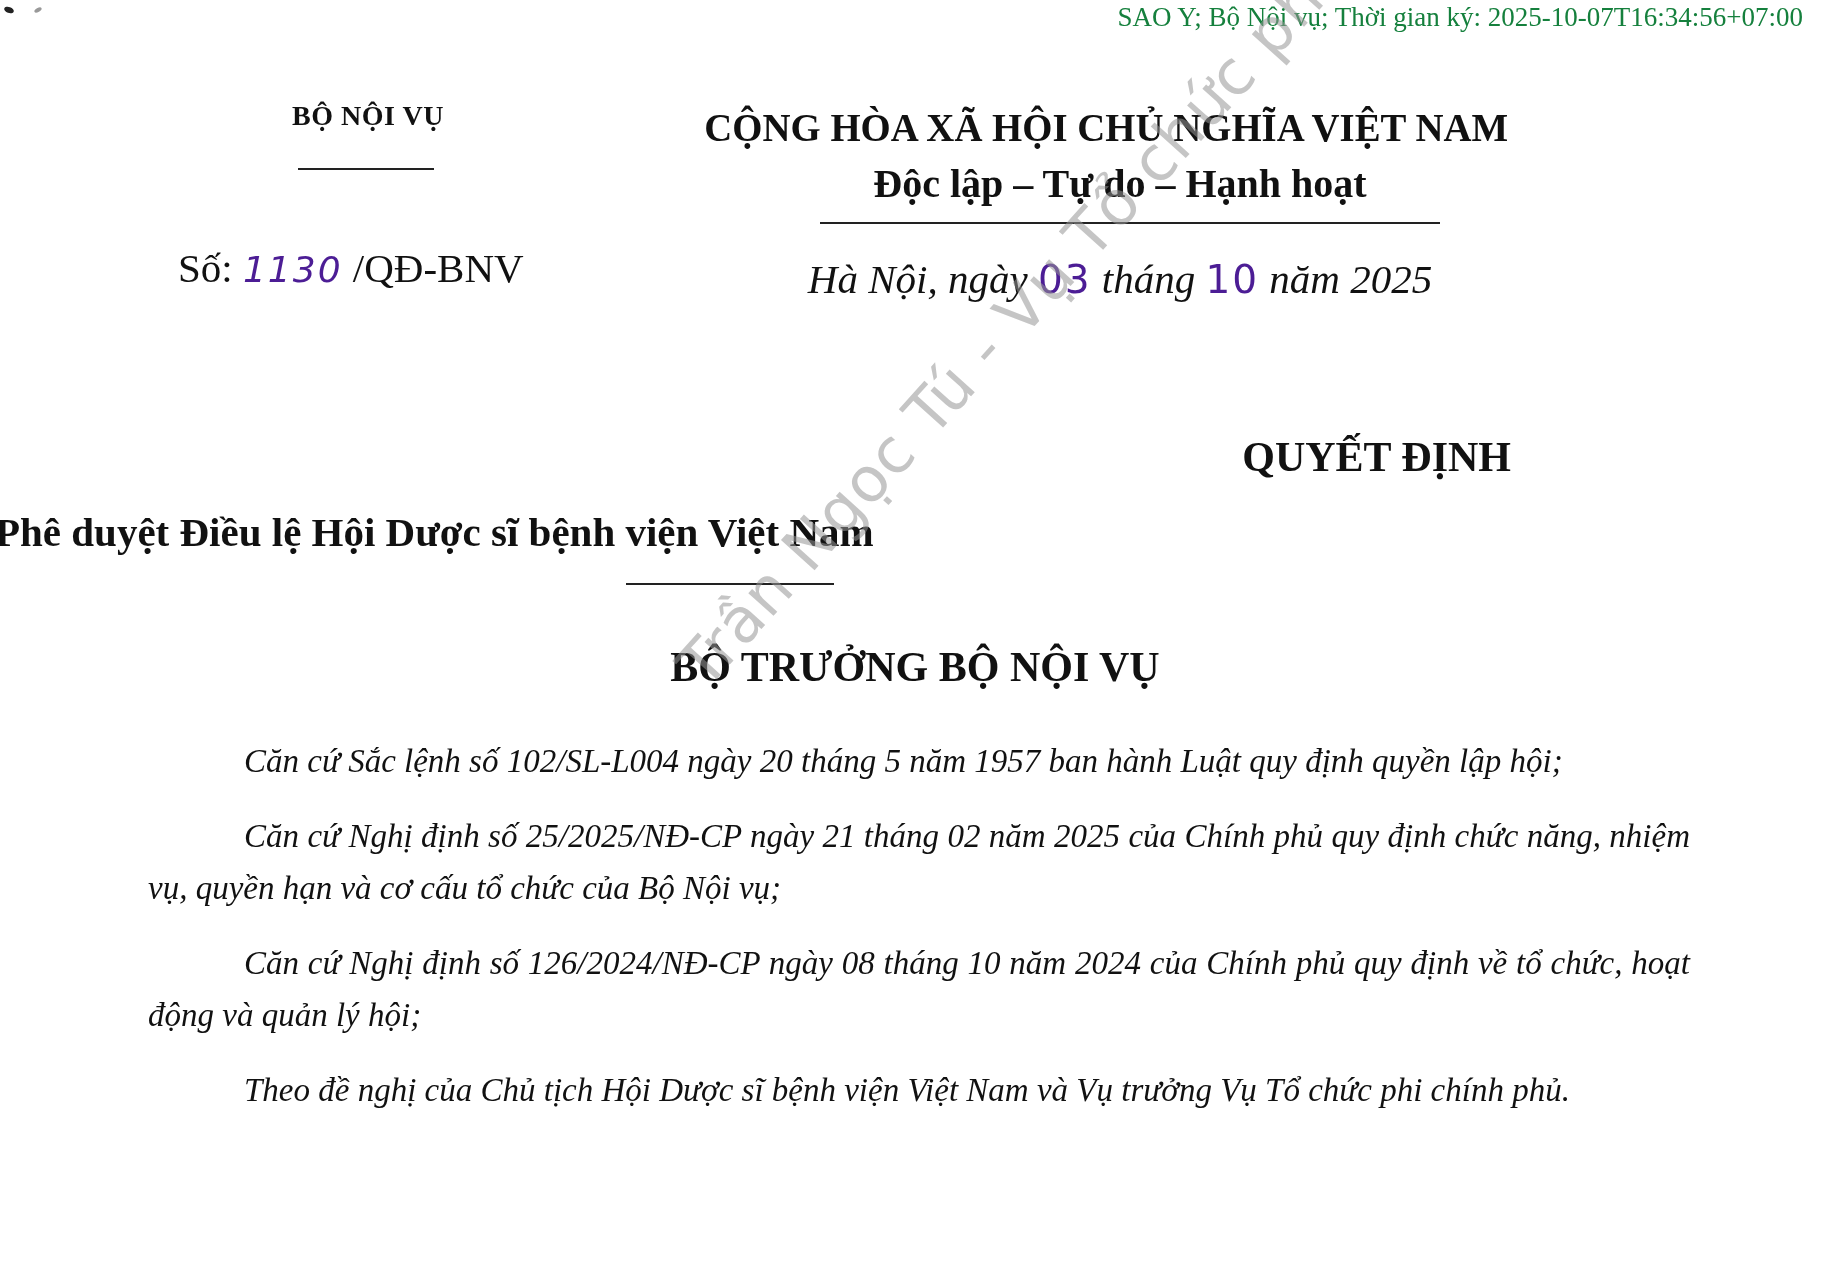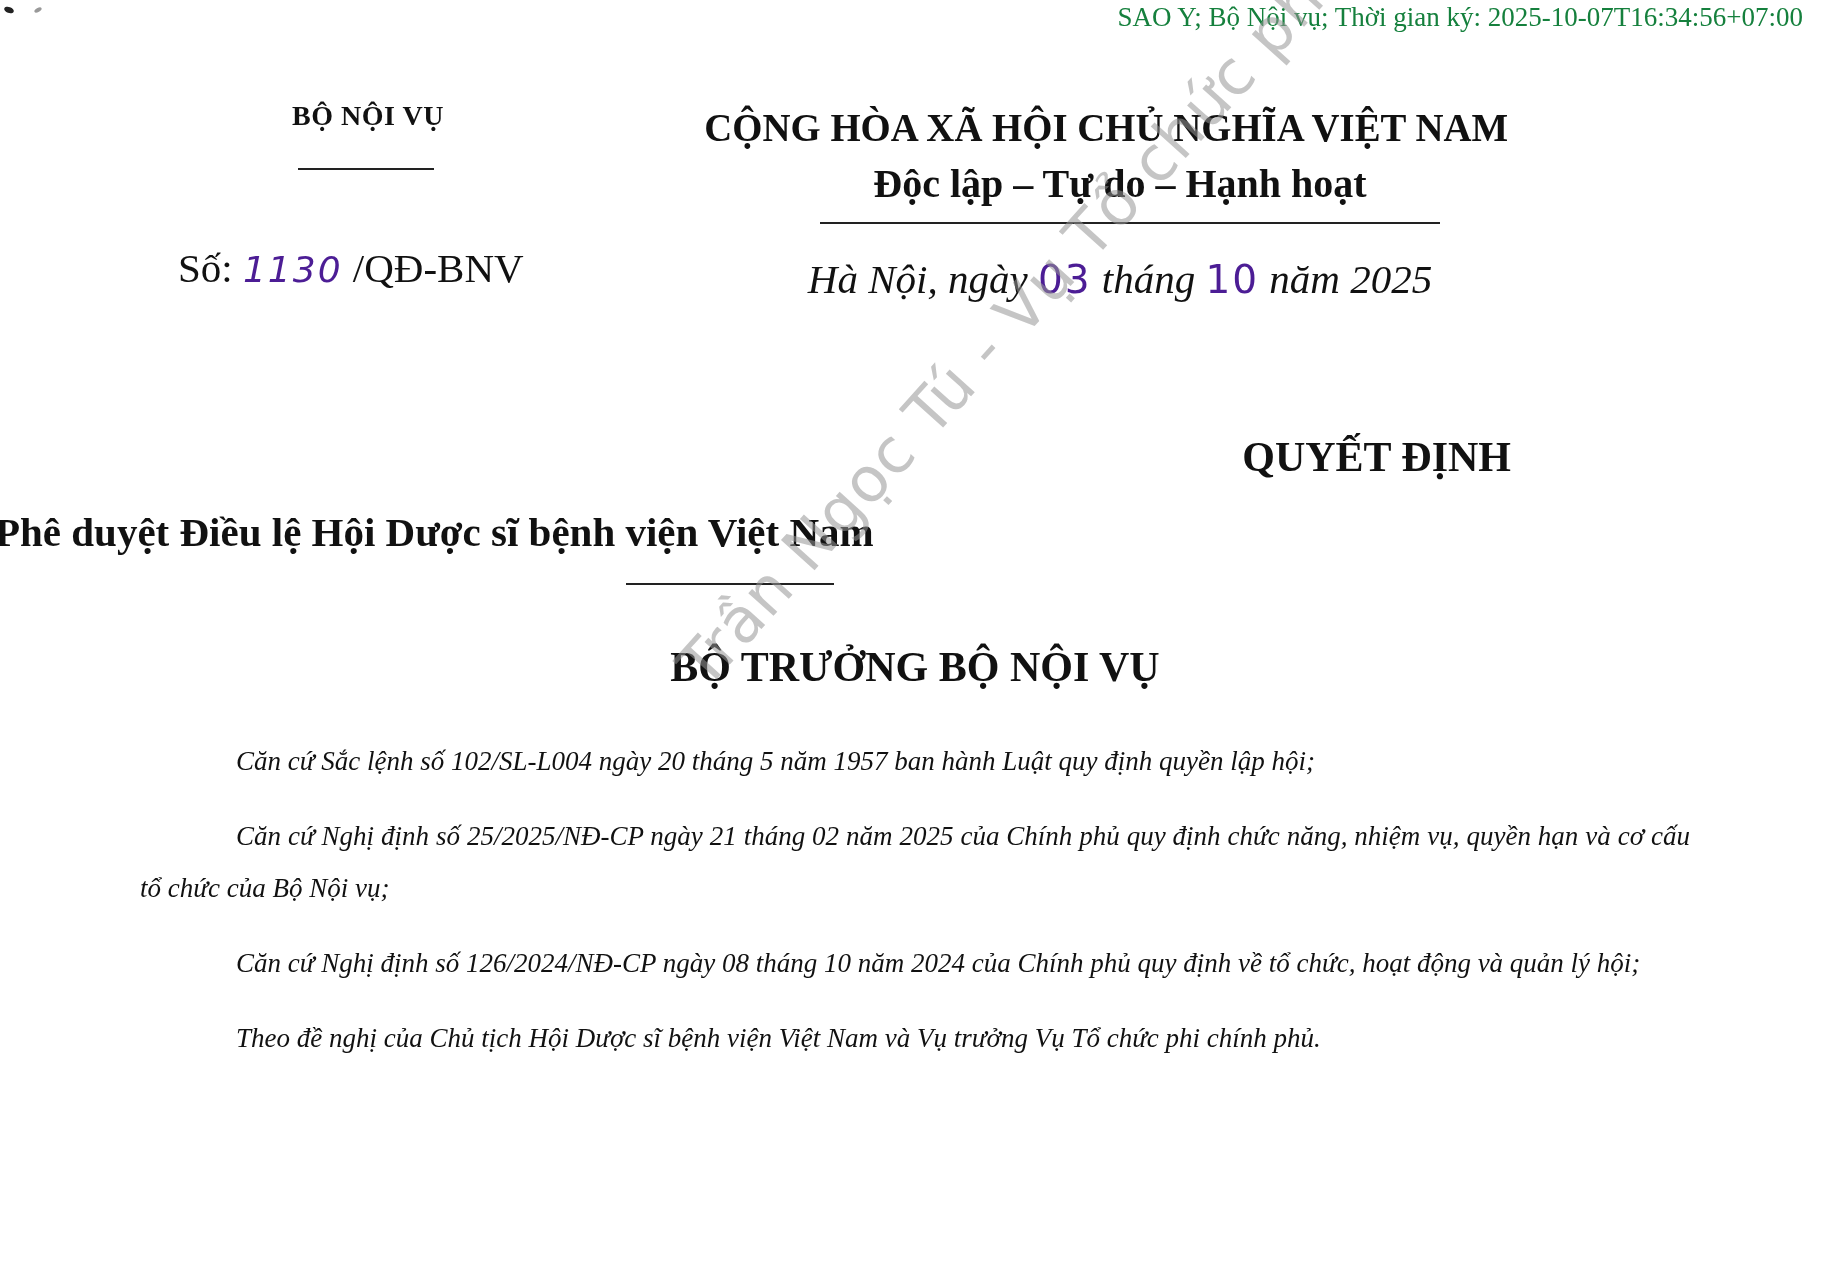--- a/index.html
+++ b/index.html
@@ -137,11 +137,11 @@
     }
     .basis-para {
       font-style: italic;
-      font-size: 27px;
+      font-size: 33px;
       line-height: 52px;
       text-align: justify;
       text-indent: 96px;
-      margin: 0 0 23px 8px;
+      margin: 0 0 23px 16px;
     }
 
     .watermark {

